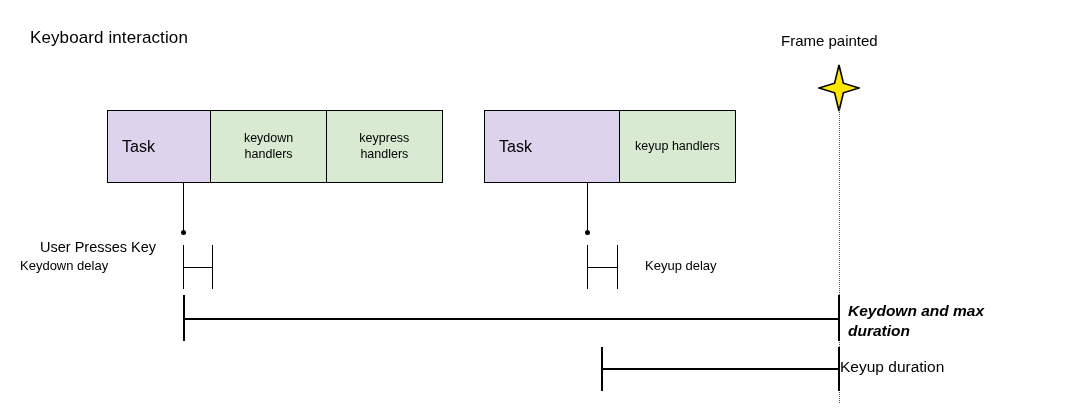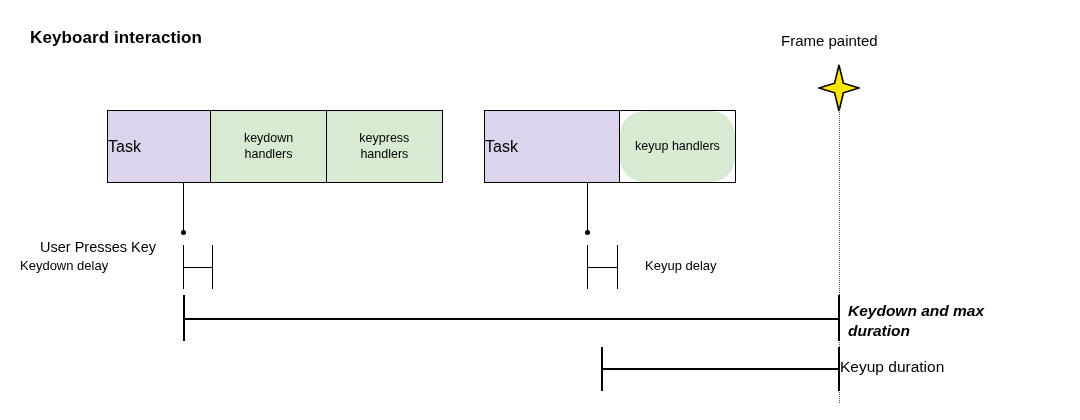--- a/index.html
+++ b/index.html
@@ -24,7 +24,7 @@
     left: 30px;
     top: 28px;
     font-size: 17px;
-    font-weight: bold;
+    font-weight: normal;
     letter-spacing: 0.1px;
     white-space: nowrap;
   }

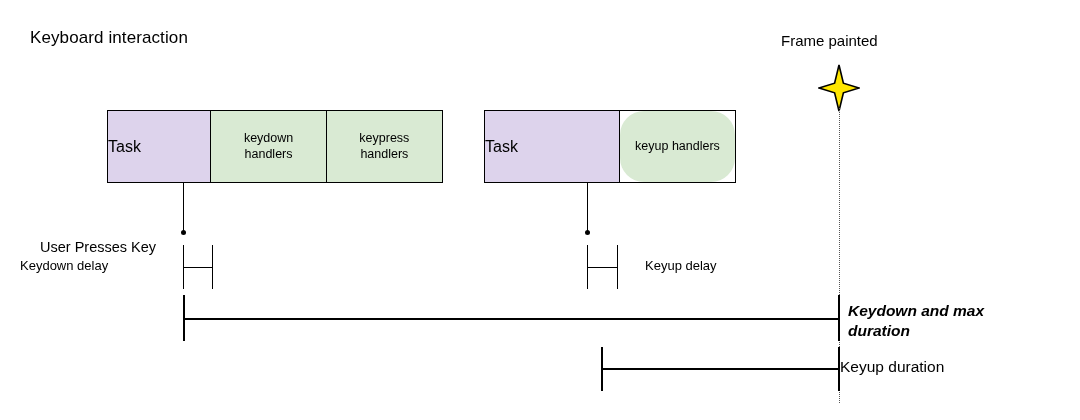--- a/index.html
+++ b/index.html
@@ -51,6 +51,7 @@
     background: #ddd3ec;
     font-size: 16px;
     justify-content: flex-start;
+    padding-left: 14px;
   }
   .cell.handler {
     background: #d9ead3;

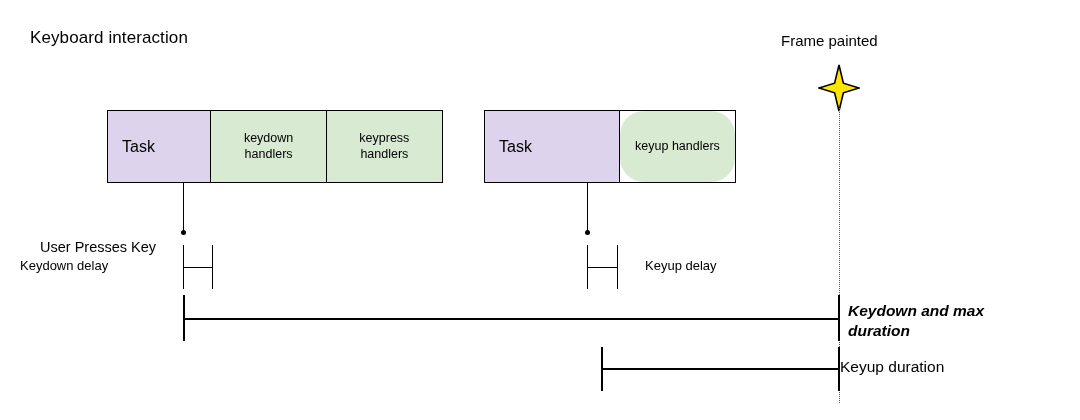--- a/index.html
+++ b/index.html
@@ -65,7 +65,7 @@
 
   #group2 { left: 484px; top: 110px; width: 252px; }
   #group2 .task    { width: 136px; }
-  #group2 .ku      { width: 116px; border-radius: 24px; }
+  #group2 .ku      { width: 116px; }
 
   
   .frame-label {

